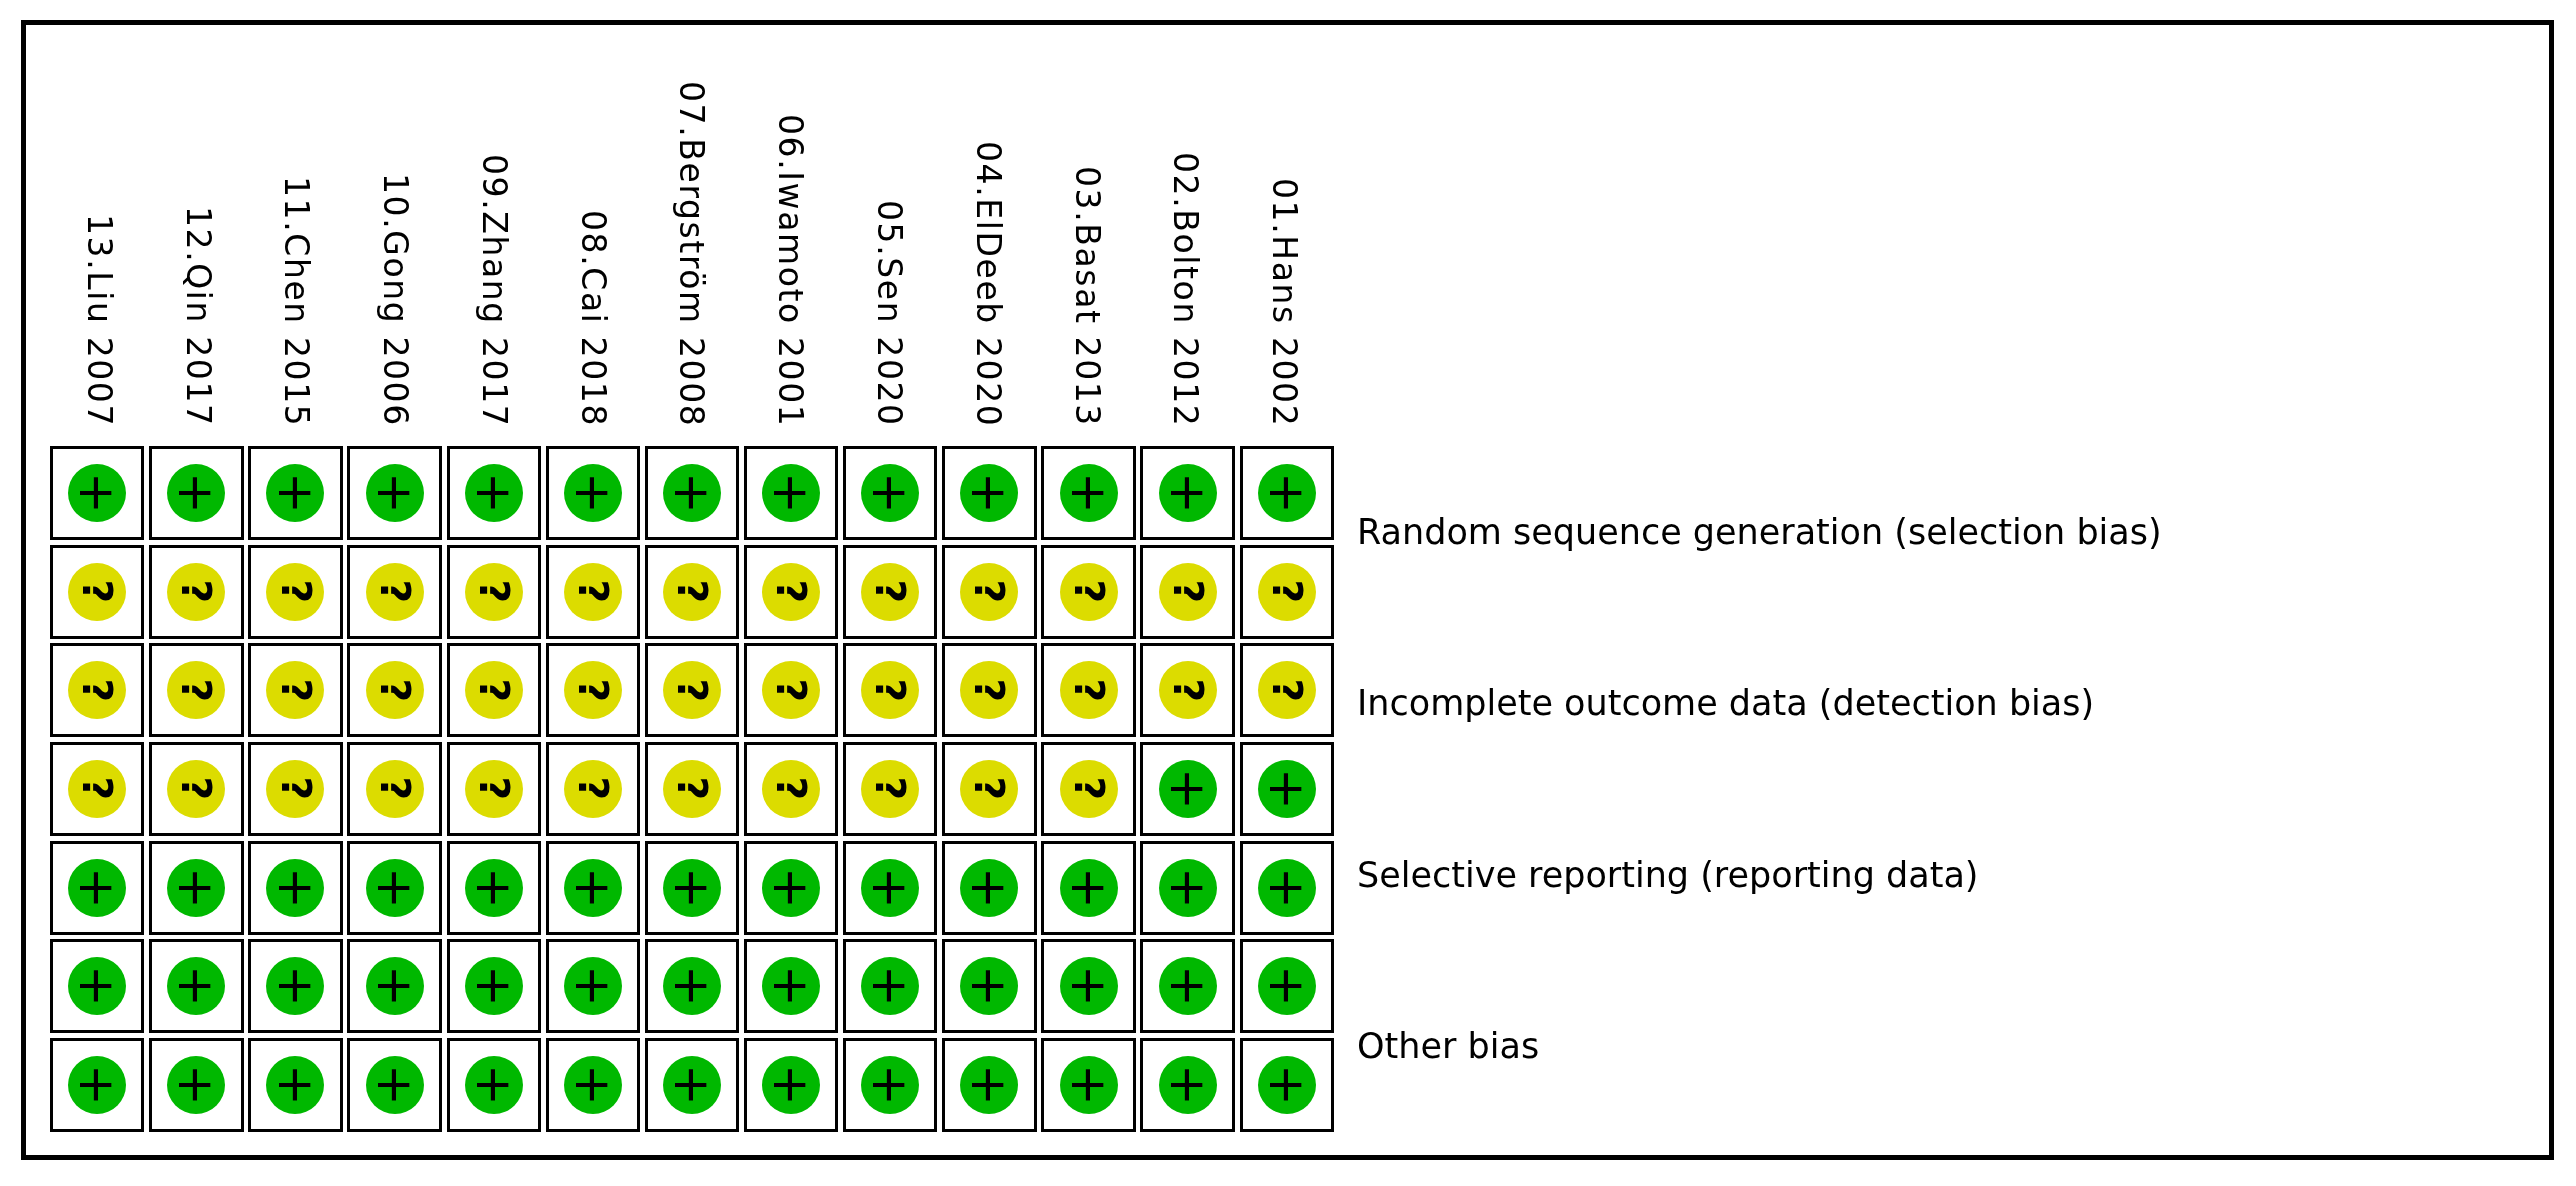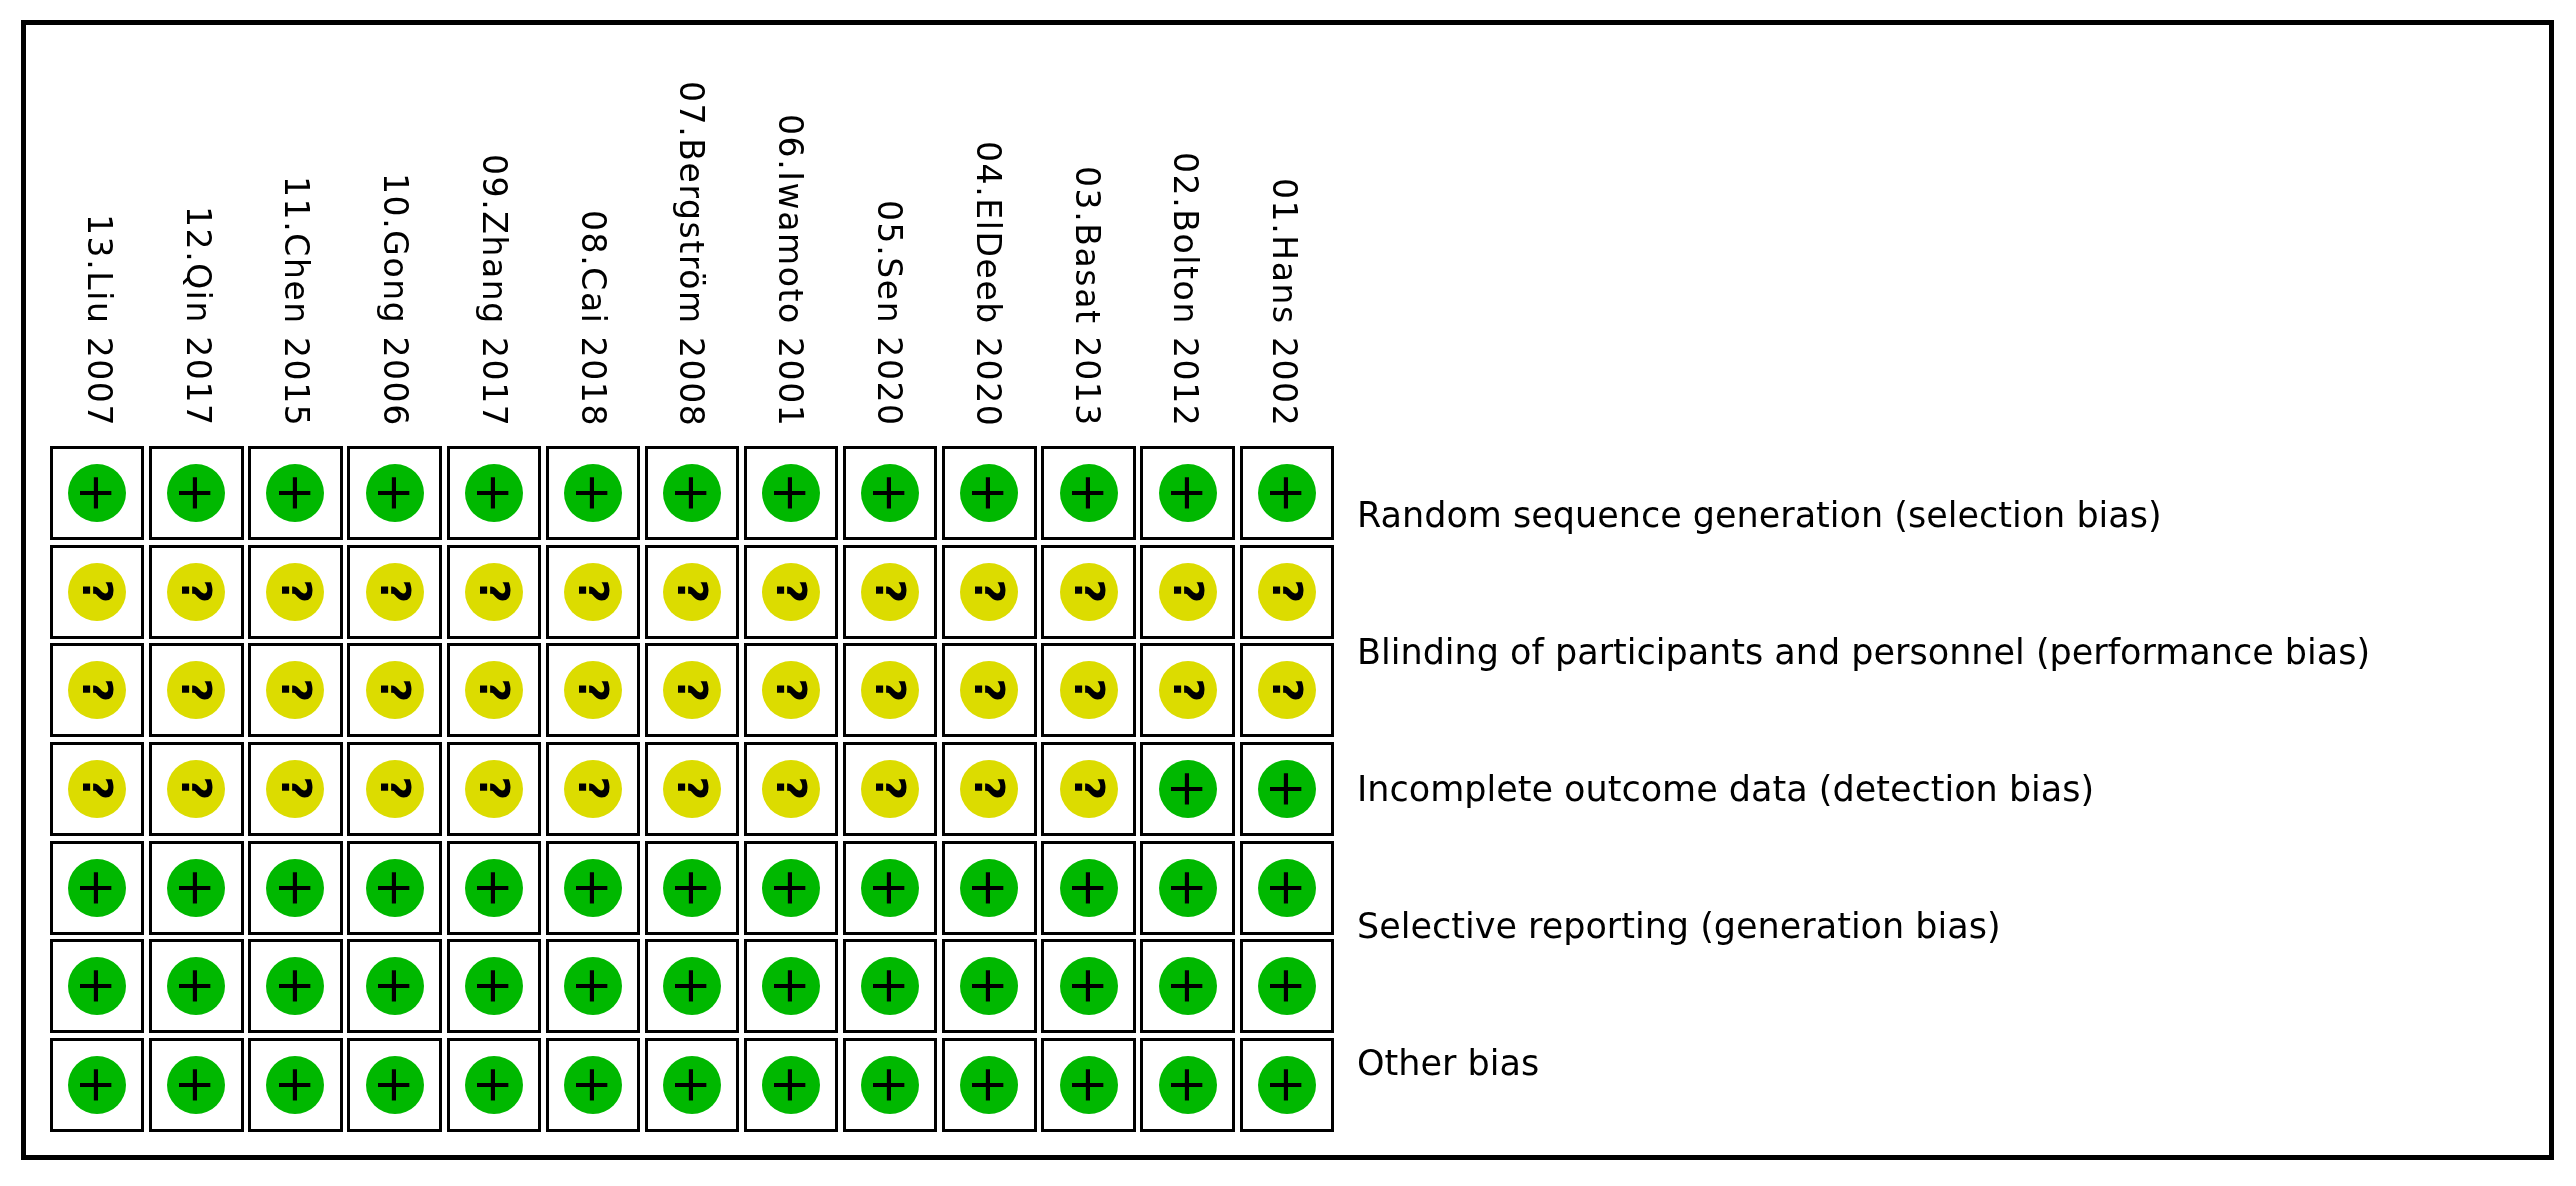--- a/index.html
+++ b/index.html
@@ -702,7 +702,6 @@
   <div class="domain-label">Random sequence generation (selection bias)</div>
 
 
-  <div class="domain-label">Blinding of participants and personnel (performance bias)</div>
 
 
   <div class="domain-label">Incomplete outcome data (detection bias)</div>

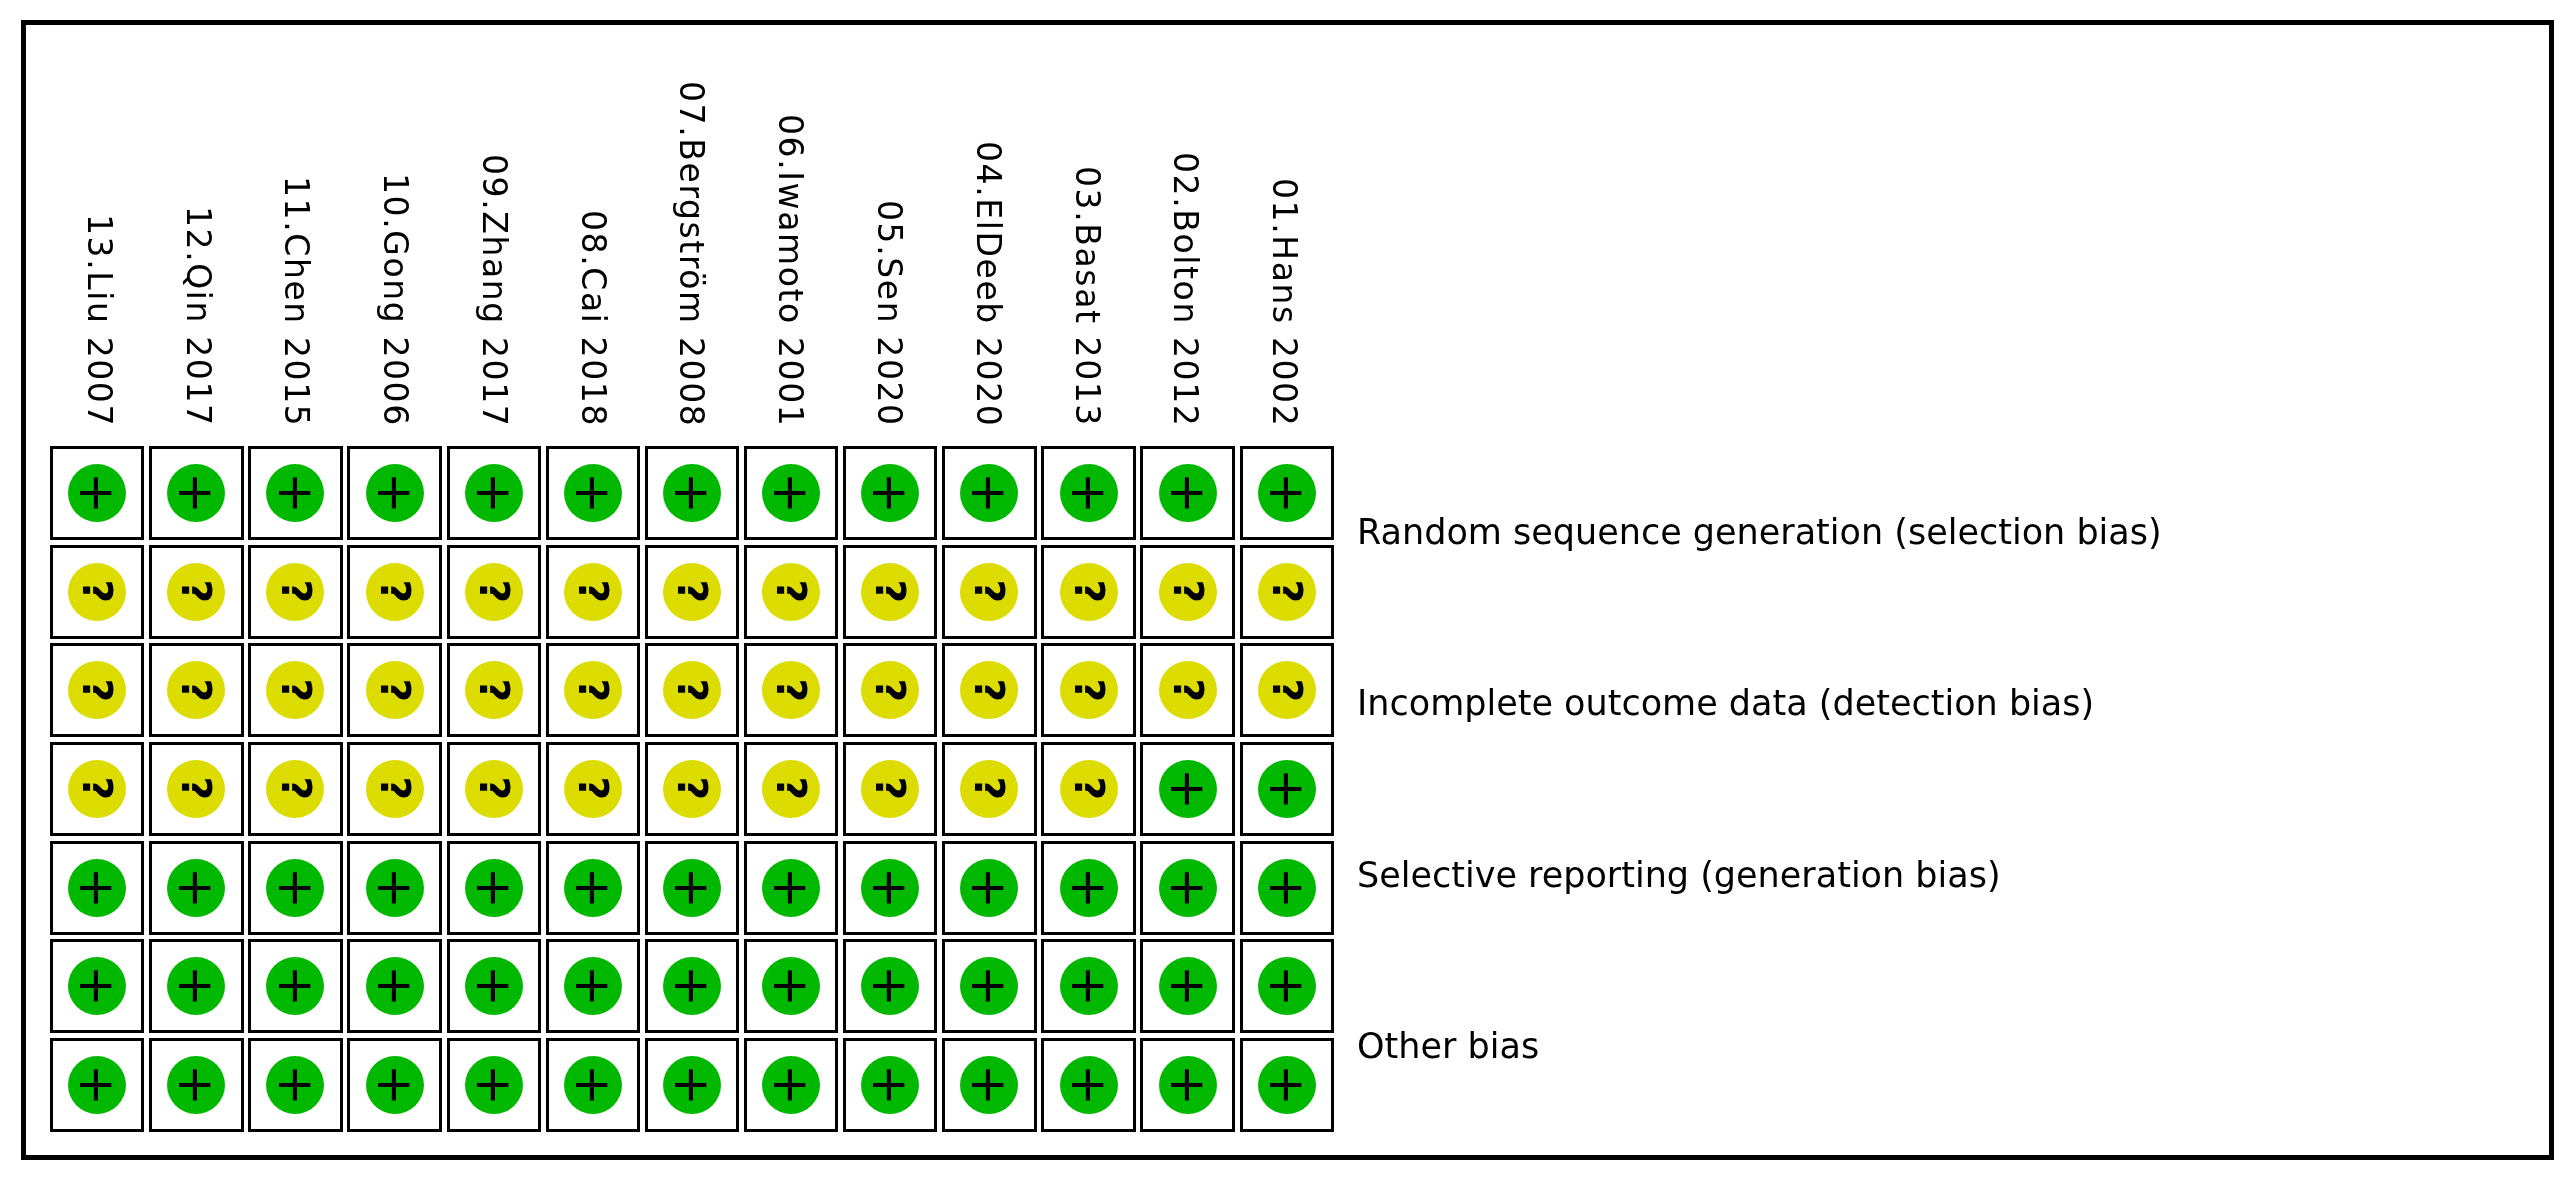--- a/index.html
+++ b/index.html
@@ -706,7 +706,7 @@
 
   <div class="domain-label">Incomplete outcome data (detection bias)</div>
 
-  <div class="domain-label">Selective reporting (generation bias)</div>
+  <div class="domain-label">Selective reporting (reporting data)</div>
 
   <div class="domain-label">Other bias</div>
 </div>

